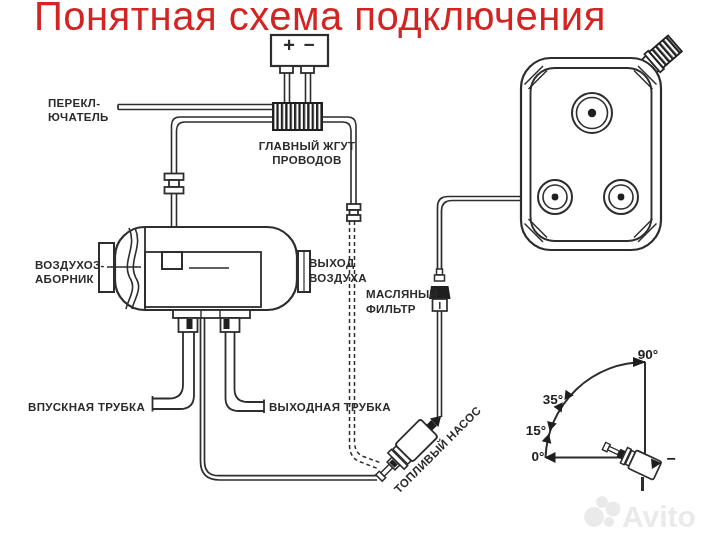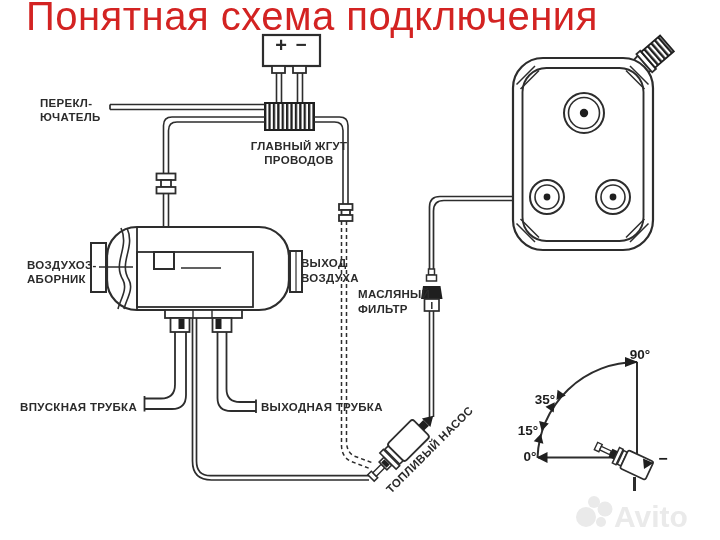--- a/index.html
+++ b/index.html
@@ -7,7 +7,7 @@
     width:720px;height:540px;background:#ffffff;overflow:hidden;position:relative;
     font-family:"Liberation Sans","DejaVu Sans",sans-serif;
   }
-  #stage{position:absolute;left:0;top:0;width:613px;height:540px;}
+  #stage{position:absolute;left:8px;top:0;width:613px;height:540px;}
   h1#title{
     position:absolute;left:26px;top:-6px;margin:0;
     font-size:40px;font-weight:500;letter-spacing:.5px;white-space:nowrap;

